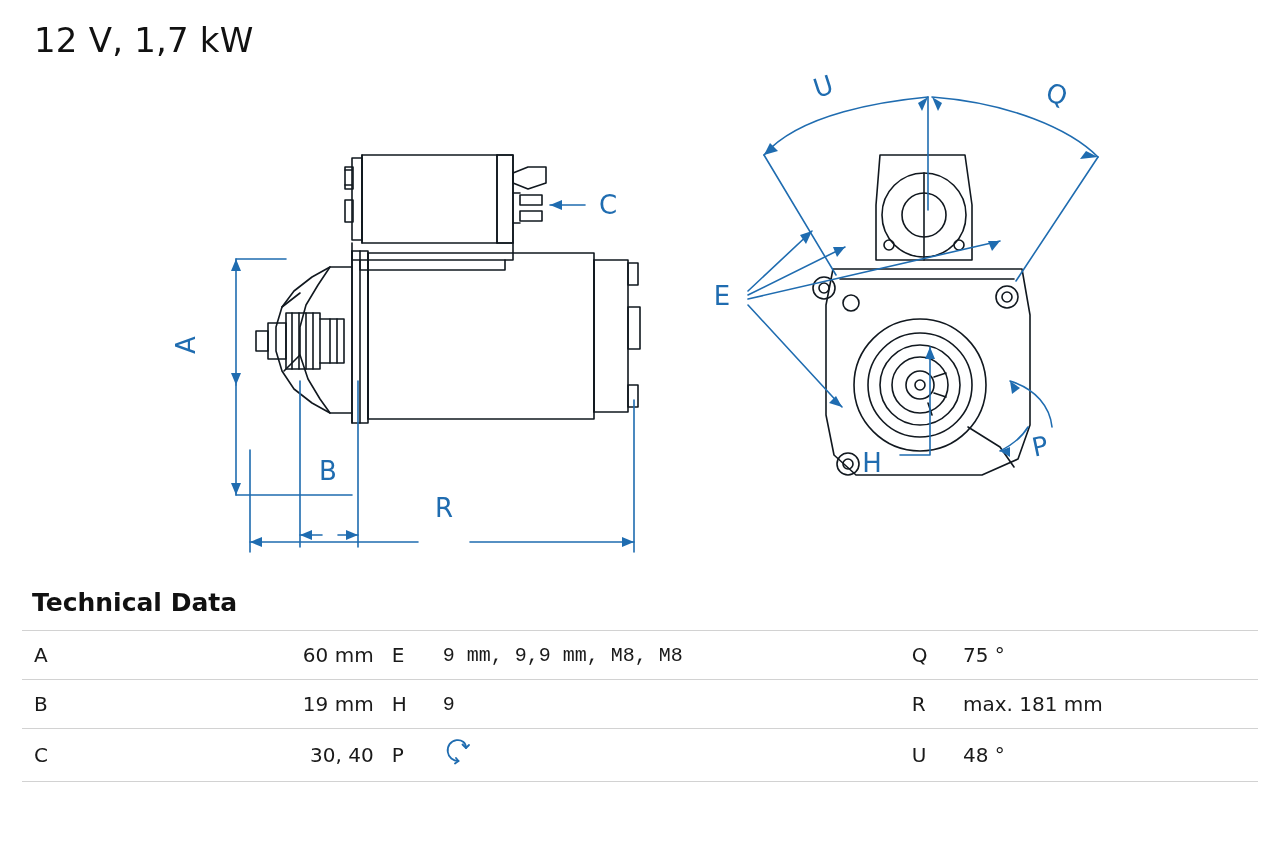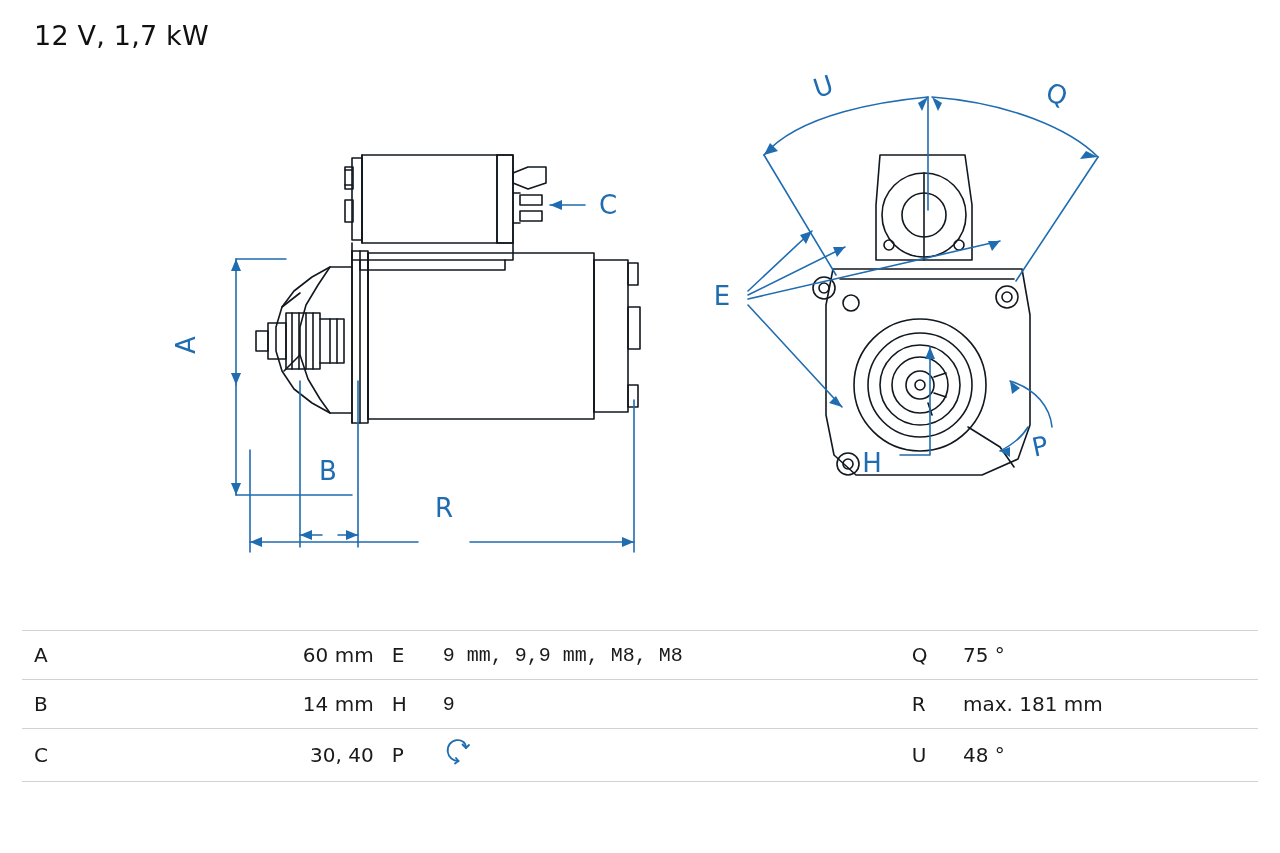--- a/index.html
+++ b/index.html
@@ -24,7 +24,7 @@
     position: absolute;
     left: 34px;
     top: 20px;
-    font-size: 27px;
+    font-size: 34px;
     font-weight: 400;
     color: #111;
     letter-spacing: 0.2px;

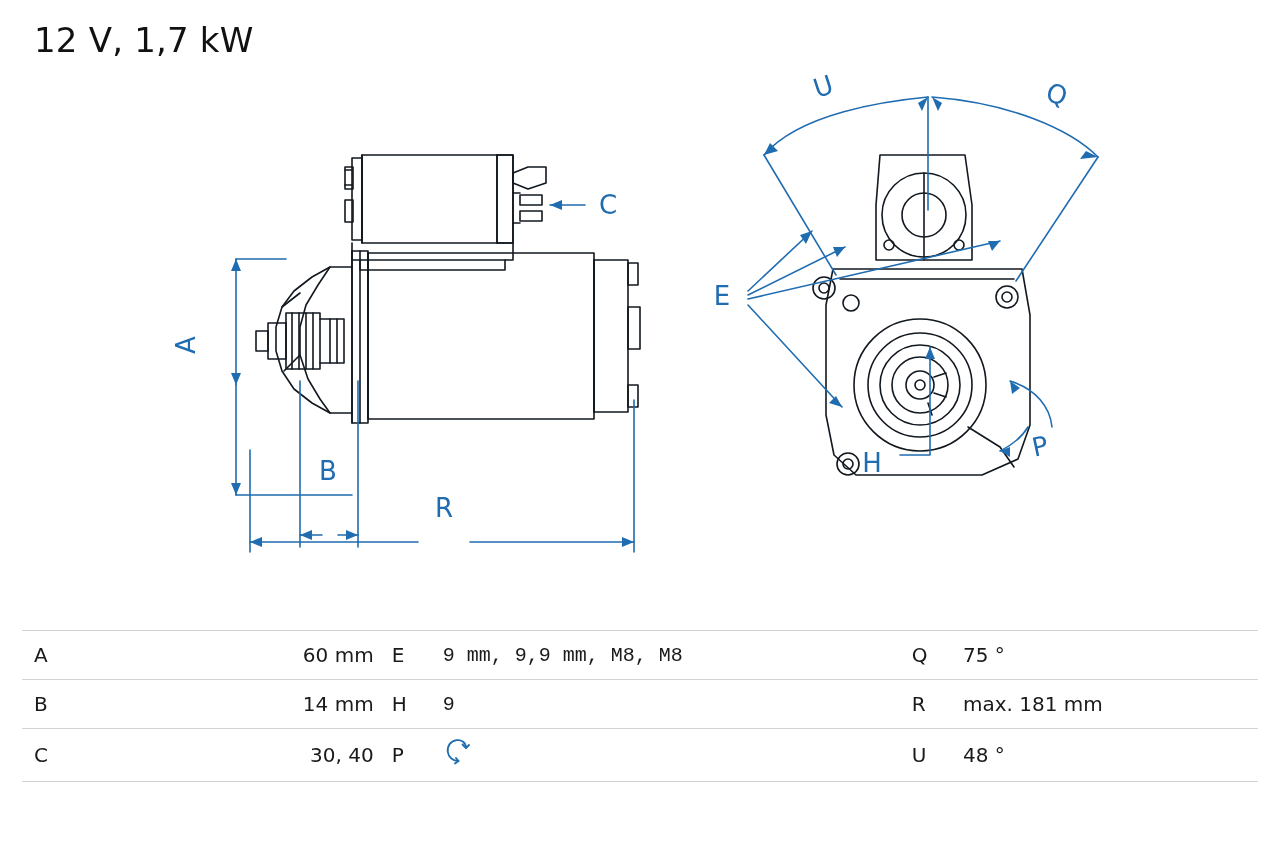--- a/index.html
+++ b/index.html
@@ -221,6 +221,7 @@
     </g>
   </svg>
 
+  <div class="tech-title">Technical Data</div>
 
   <table class="tech">
     <tbody>

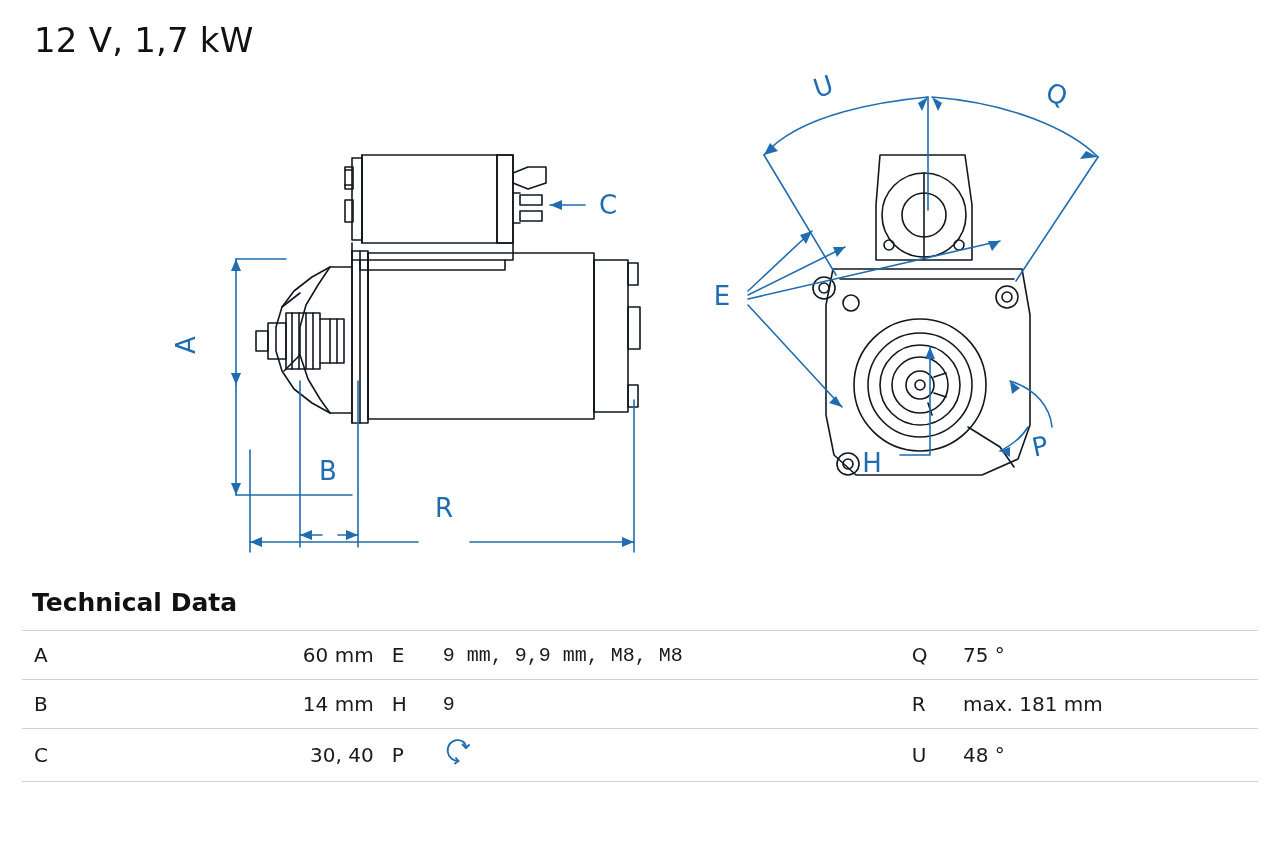--- a/index.html
+++ b/index.html
@@ -235,7 +235,7 @@
       </tr>
       <tr>
         <td class="key">B</td>
-        <td class="val-a">14 mm</td>
+        <td class="val-a">19 mm</td>
         <td class="key">H</td>
         <td class="val-b">9</td>
         <td class="key">R</td>

